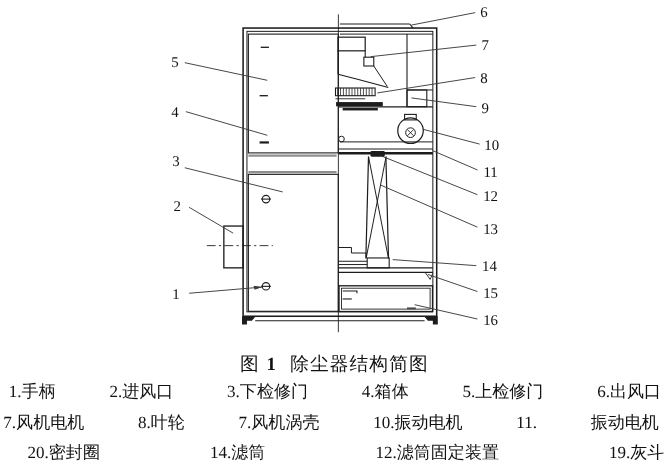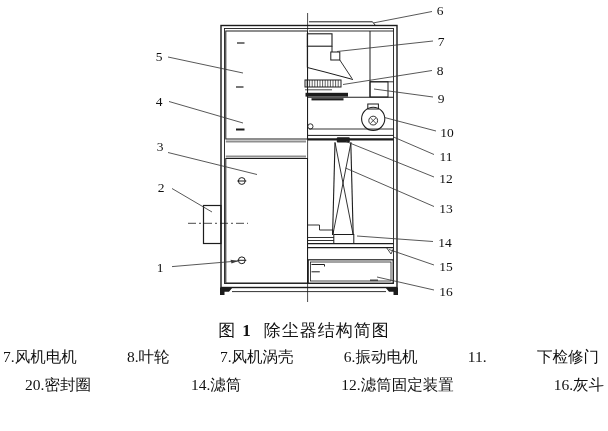--- a/index.html
+++ b/index.html
@@ -167,6 +167,14 @@
     <div class="cap-title">
       <span class="t-fig">图</span><span class="t-num">1</span><span>除尘器结构简图</span>
     </div>
+    <div class="cap-row r1">
+      <span>1.手柄</span>
+      <span>2.进风口</span>
+      <span>3.下检修门</span>
+      <span>4.箱体</span>
+      <span>5.上检修门</span>
+      <span>6.出风口</span>
+    </div>
     <div class="cap-row r2">
       <span>7.风机电机</span>
       <span>8.叶轮</span>

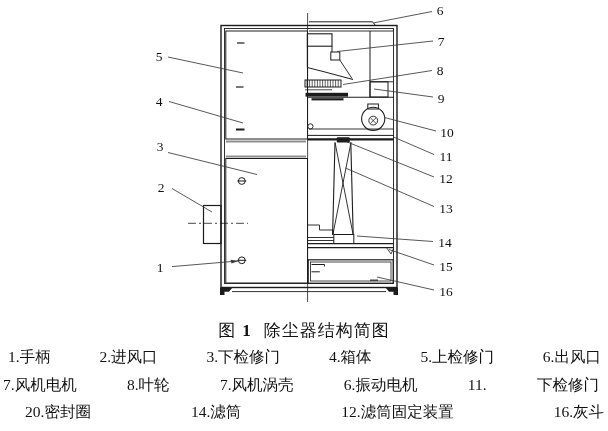--- a/index.html
+++ b/index.html
@@ -179,7 +179,7 @@
       <span>7.风机电机</span>
       <span>8.叶轮</span>
       <span>7.风机涡壳</span>
-      <span>6.振动电机</span>
+      <span>10.振动电机</span>
       <span>11.</span>
       <span>下检修门</span>
     </div>

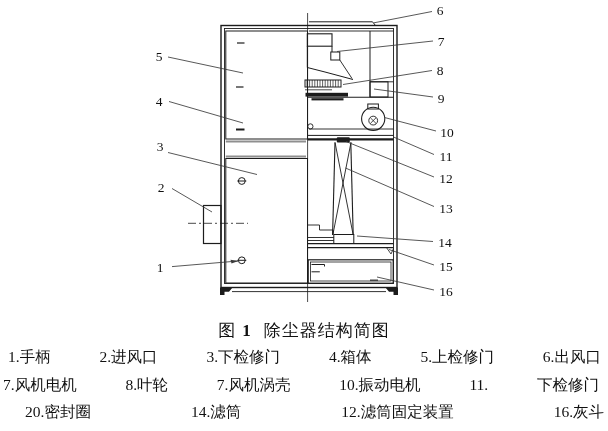--- a/index.html
+++ b/index.html
@@ -181,7 +181,7 @@
       <span>7.风机涡壳</span>
       <span>10.振动电机</span>
       <span>11.</span>
-      <span>下检修门</span>
+      <span>振动电机</span>
     </div>
     <div class="cap-row r3">
       <span>20.密封圈</span>

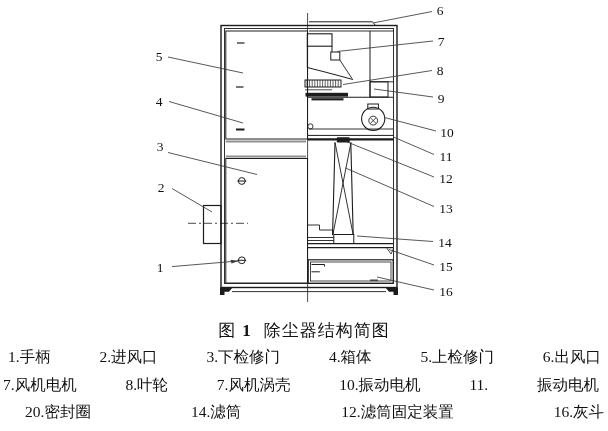--- a/index.html
+++ b/index.html
@@ -187,7 +187,7 @@
       <span>20.密封圈</span>
       <span>14.滤筒</span>
       <span>12.滤筒固定装置</span>
-      <span>16.灰斗</span>
+      <span>19.灰斗</span>
     </div>
   </div>
 </div>

